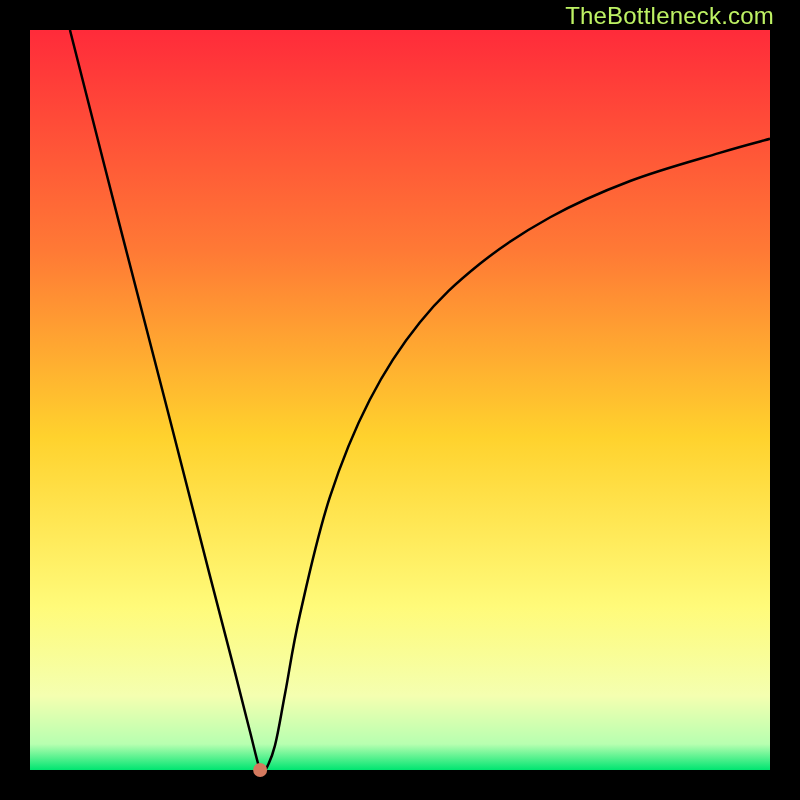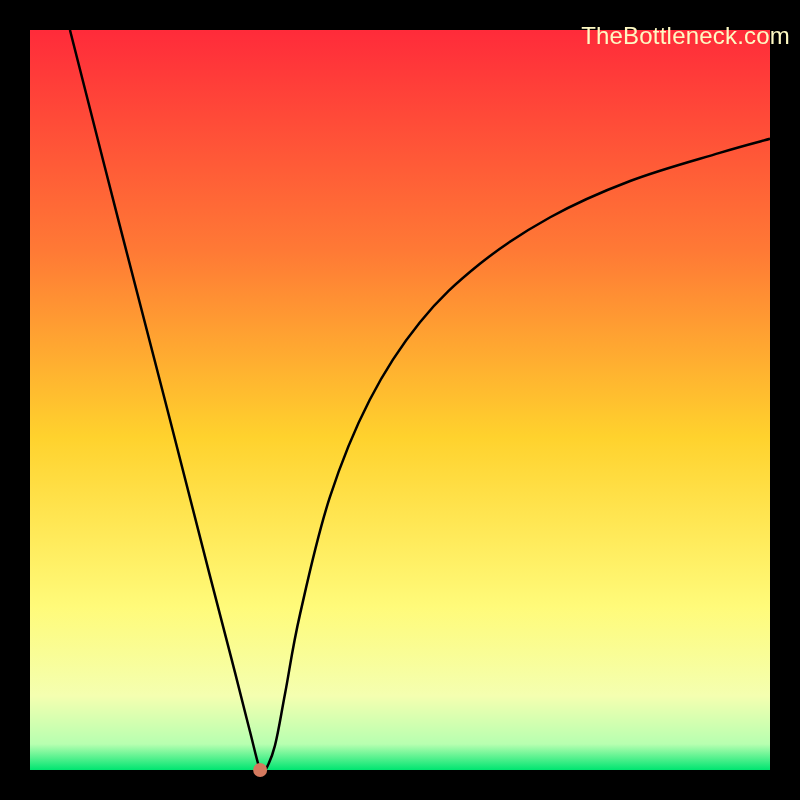--- a/index.html
+++ b/index.html
@@ -20,12 +20,11 @@
   .watermark {
     position: absolute;
     top: 2px;
-    right: 10px;
+    right: 26px;
     font-family: Arial, Helvetica, sans-serif;
     font-size: 24px;
-    color: #fef9c3;
+    color: #bef264;
     letter-spacing: 0.2px;
-    margin-top: 20px;
   }
   svg {
     display: block;

